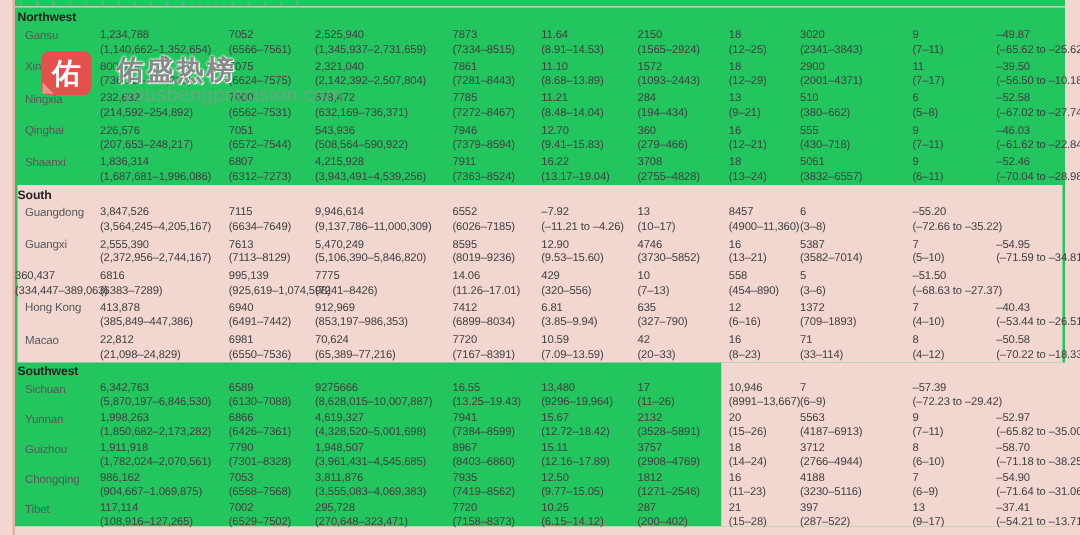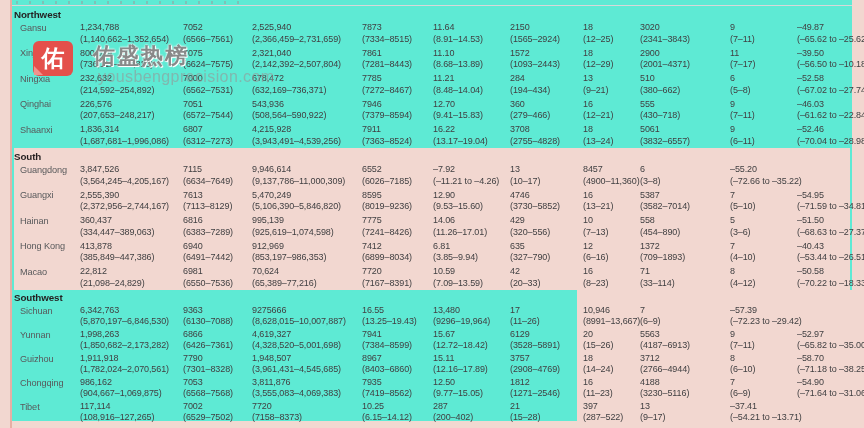--- a/index.html
+++ b/index.html
@@ -9,7 +9,7 @@
     font-family:"Liberation Sans",sans-serif;
   }
   #left-rule{position:absolute;left:10px;top:0;width:2px;height:428px;background:#e7afa5}
-  #table-area{position:absolute;left:12px;top:0;width:840px;height:421px;background:#5eead4}
+  #table-area{position:absolute;left:12px;top:0;width:840px;height:421px;background:#22c55e}
   #top-hairline{position:absolute;left:0;top:5px;width:840px;height:1px;background:#d8d8d8}
   #top-frag{position:absolute;left:4px;top:1px;width:232px;height:3px;
     background:repeating-linear-gradient(90deg,#9a9a9a 0 2px,transparent 2px 13px);opacity:.5}

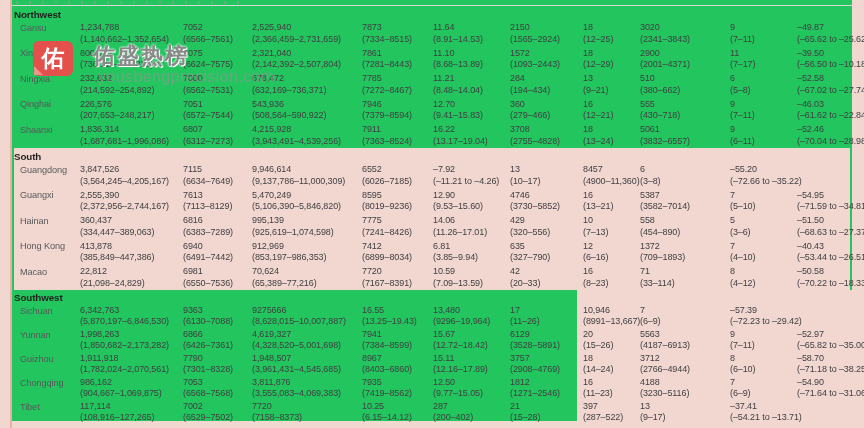--- a/index.html
+++ b/index.html
@@ -67,7 +67,7 @@
         </div>
         <div class="cell">
           <span class="val">2,525,940</span>
-          <span class="ci">(2,366,459–2,731,659)</span>
+          <span class="ci">(1,345,937–2,731,659)</span>
         </div>
         <div class="cell">
           <span class="val">7873</span>

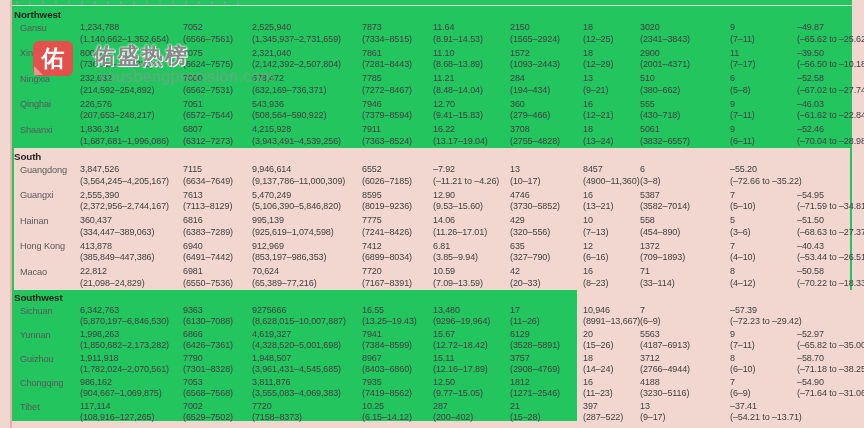--- a/index.html
+++ b/index.html
@@ -356,7 +356,6 @@
         </div>
       </div>
       <div class="row">
-        <div class="cell pname">Hainan</div>
         <div class="cell">
           <span class="val">360,437</span>
           <span class="ci">(334,447–389,063)</span>

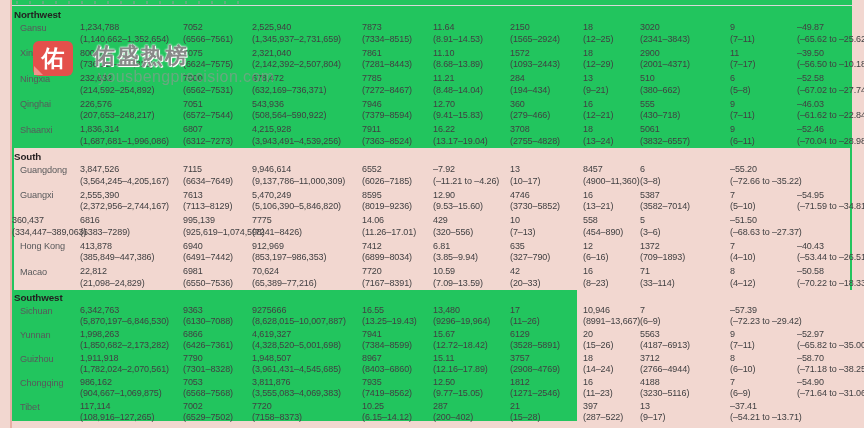--- a/index.html
+++ b/index.html
@@ -493,7 +493,7 @@
           <span class="ci">(5,870,197–6,846,530)</span>
         </div>
         <div class="cell">
-          <span class="val">9363</span>
+          <span class="val">6589</span>
           <span class="ci">(6130–7088)</span>
         </div>
         <div class="cell">

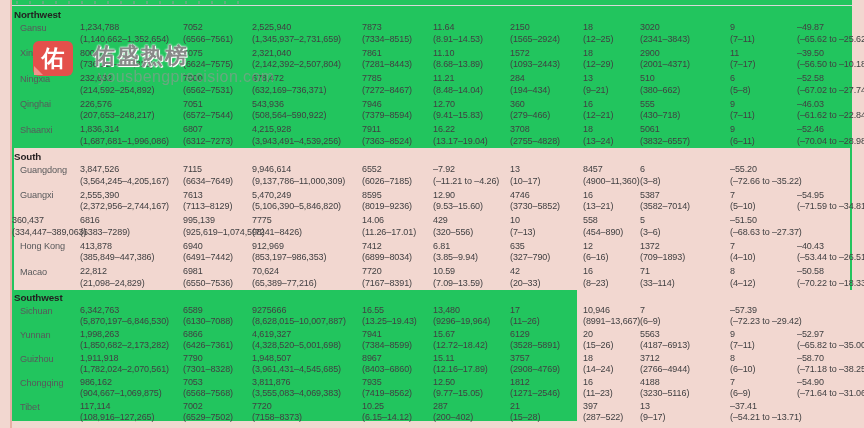--- a/index.html
+++ b/index.html
@@ -548,7 +548,7 @@
           <span class="ci">(12.72–18.42)</span>
         </div>
         <div class="cell">
-          <span class="val">6129</span>
+          <span class="val">2132</span>
           <span class="ci">(3528–5891)</span>
         </div>
         <div class="cell">

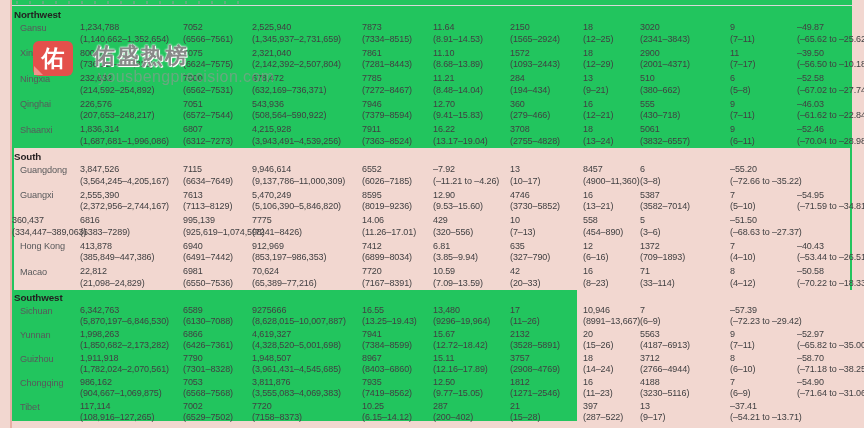--- a/index.html
+++ b/index.html
@@ -665,6 +665,10 @@
           <span class="ci">(6529–7502)</span>
         </div>
         <div class="cell">
+          <span class="val">295,728</span>
+          <span class="ci">(270,648–323,471)</span>
+        </div>
+        <div class="cell">
           <span class="val">7720</span>
           <span class="ci">(7158–8373)</span>
         </div>

